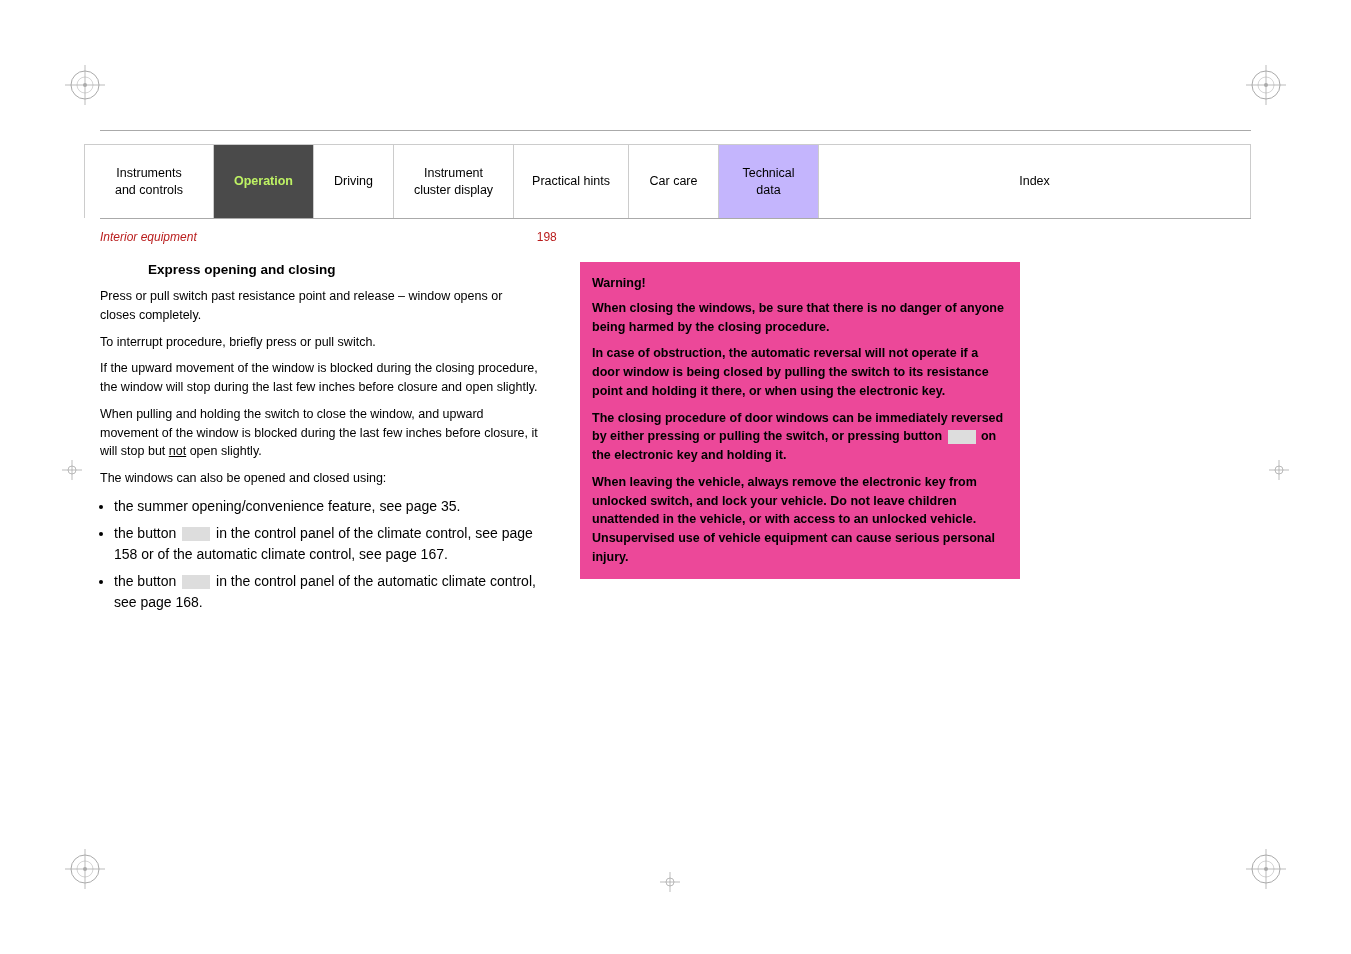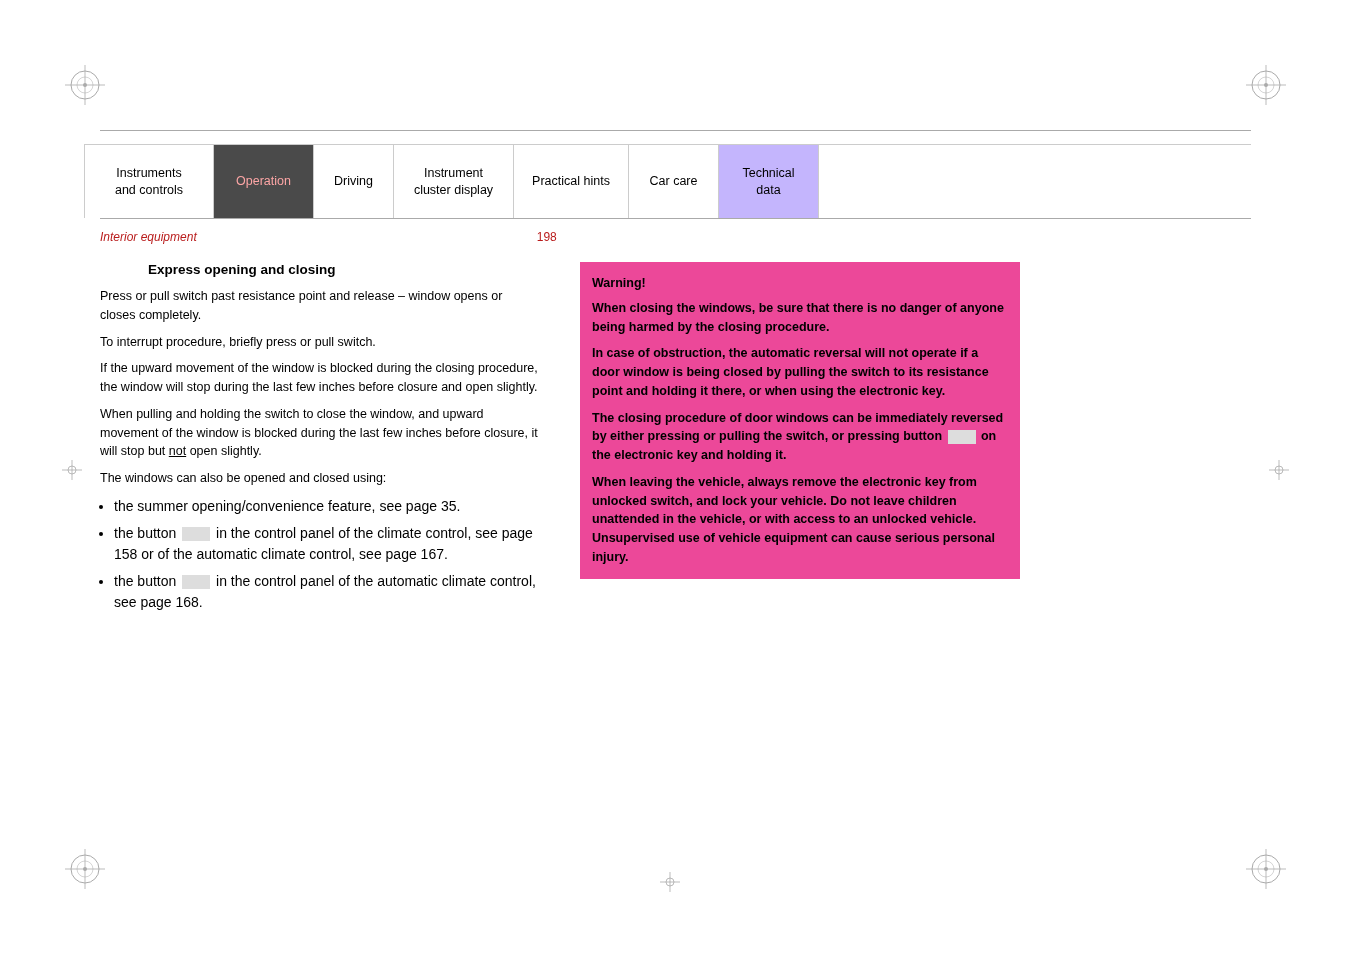--- a/index.html
+++ b/index.html
@@ -44,8 +44,8 @@
     }
     .nav-item.active {
       background-color: #4a4a4a;
-      color: #fca5a5;
-      font-weight: normal;
+      color: #bef264;
+      font-weight: bold;
     }
     .nav-item.gray-bg {
       background-color: #c4b5fd;

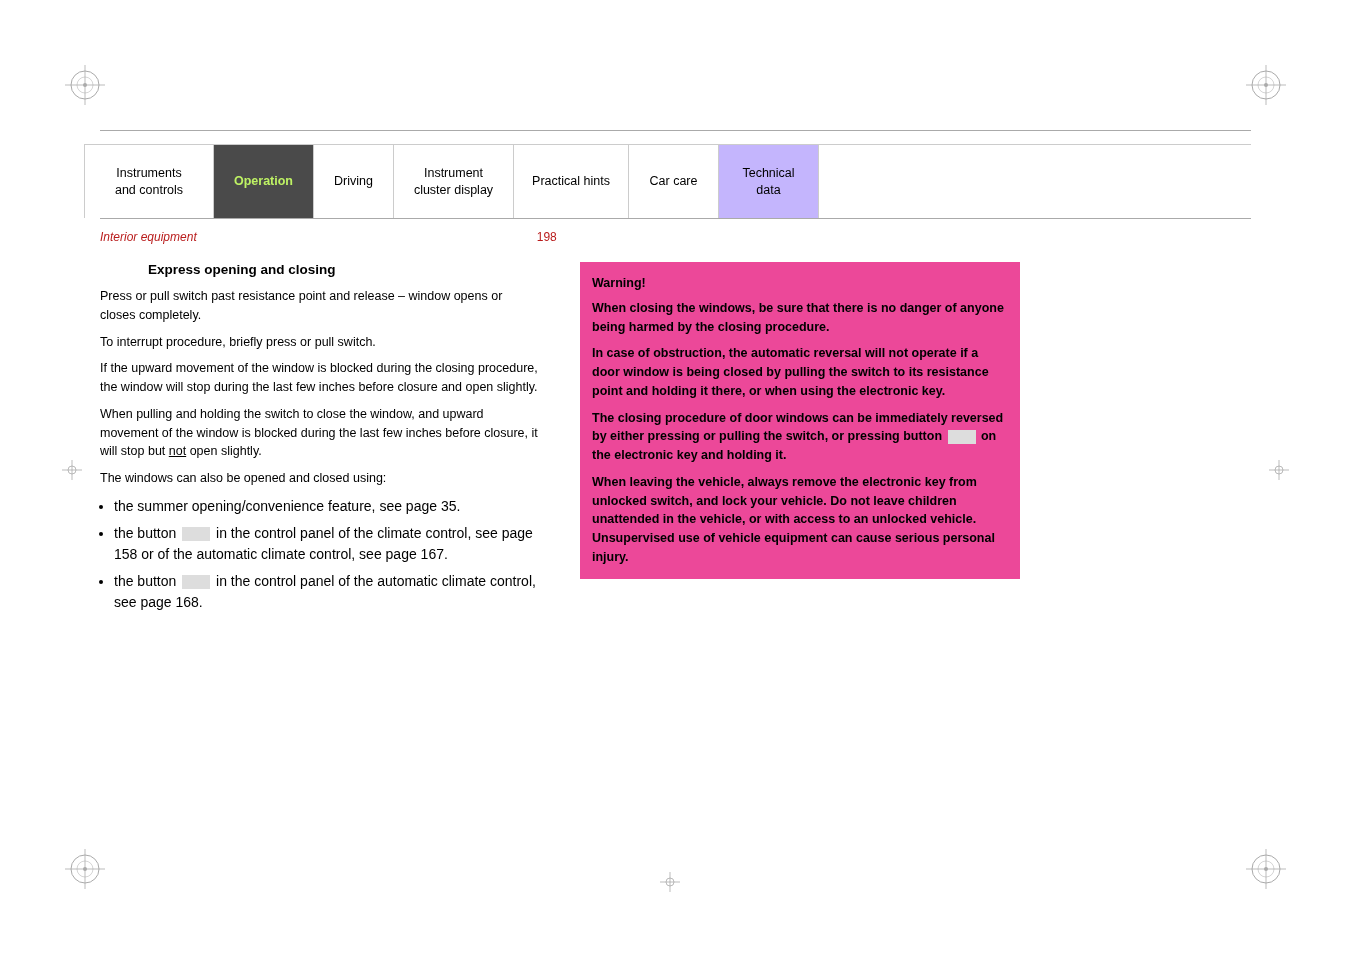--- a/index.html
+++ b/index.html
@@ -233,6 +233,9 @@
   <div class="nav-item gray-bg" style="min-width:100px;">
     <span>Technical<br>data</span>
   </div>
+  <div class="nav-item" style="min-width:70px; flex:1;">
+    <span>Index</span>
+  </div>
 </div>
 
 <div style="position:absolute; top:218px; left:100px; right:100px; height:1px; background:#aaa;"></div>

